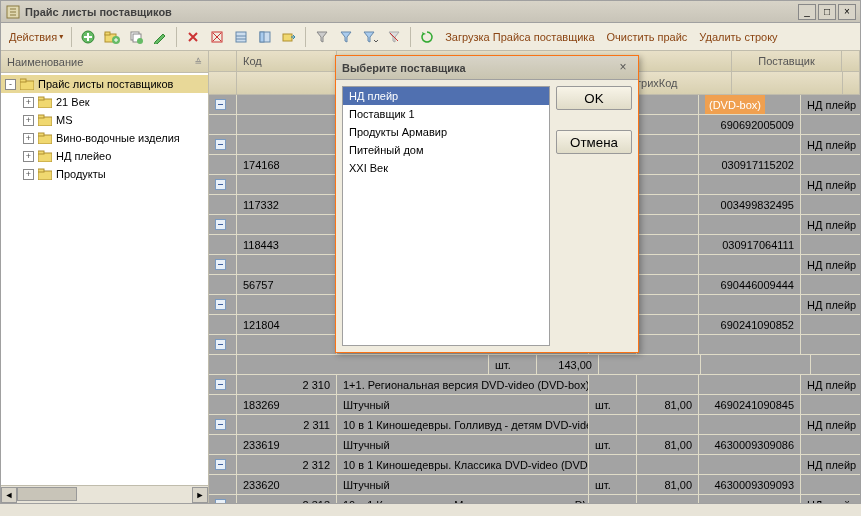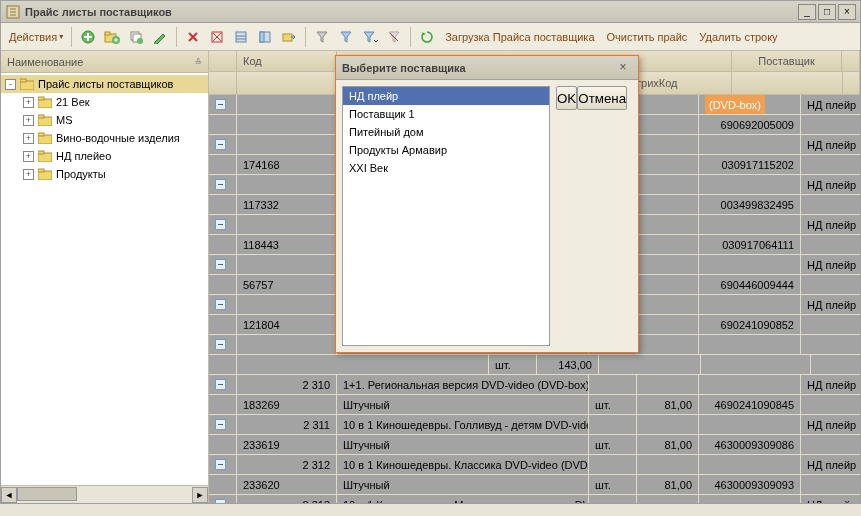--- a/index.html
+++ b/index.html
@@ -56,7 +56,7 @@
 .modal-list { flex: 1; background: #fff; border: 1px solid #a0a0a0; height: 260px; overflow:auto; }
 .modal-list-item { padding: 3px 6px; cursor: pointer; }
 .modal-list-item.selected { background: #5070b0; color: #fff; }
-.modal-btns { display: flex; flex-direction: row; gap: 0; width: 76px; }
+.modal-btns { display: flex; flex-direction: column; gap: 20px; width: 76px; }
 .modal-btn { height: 24px; border: 1px solid #999; background: linear-gradient(#f8f4e8,#e0dcc8); cursor: pointer; border-radius:2px; }
 svg { display:block; }
 </style>

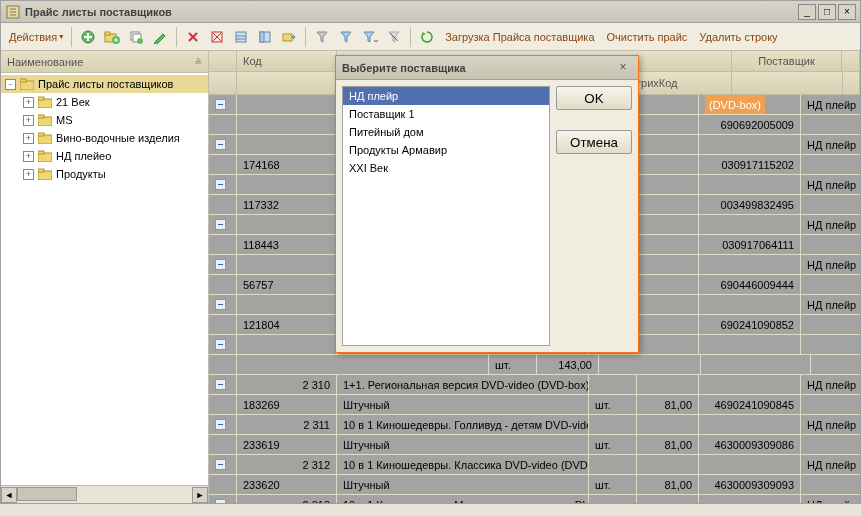--- a/index.html
+++ b/index.html
@@ -495,8 +495,8 @@
     <div class="modal-list" id="modal-list">
         <div class="modal-list-item selected">НД плейр</div>
         <div class="modal-list-item">Поставщик 1</div>
+        <div class="modal-list-item">Продукты Армавир</div>
         <div class="modal-list-item">Питейный дом</div>
-        <div class="modal-list-item">Продукты Армавир</div>
         <div class="modal-list-item">XXI Век</div>
       </div>
     <div class="modal-btns">

